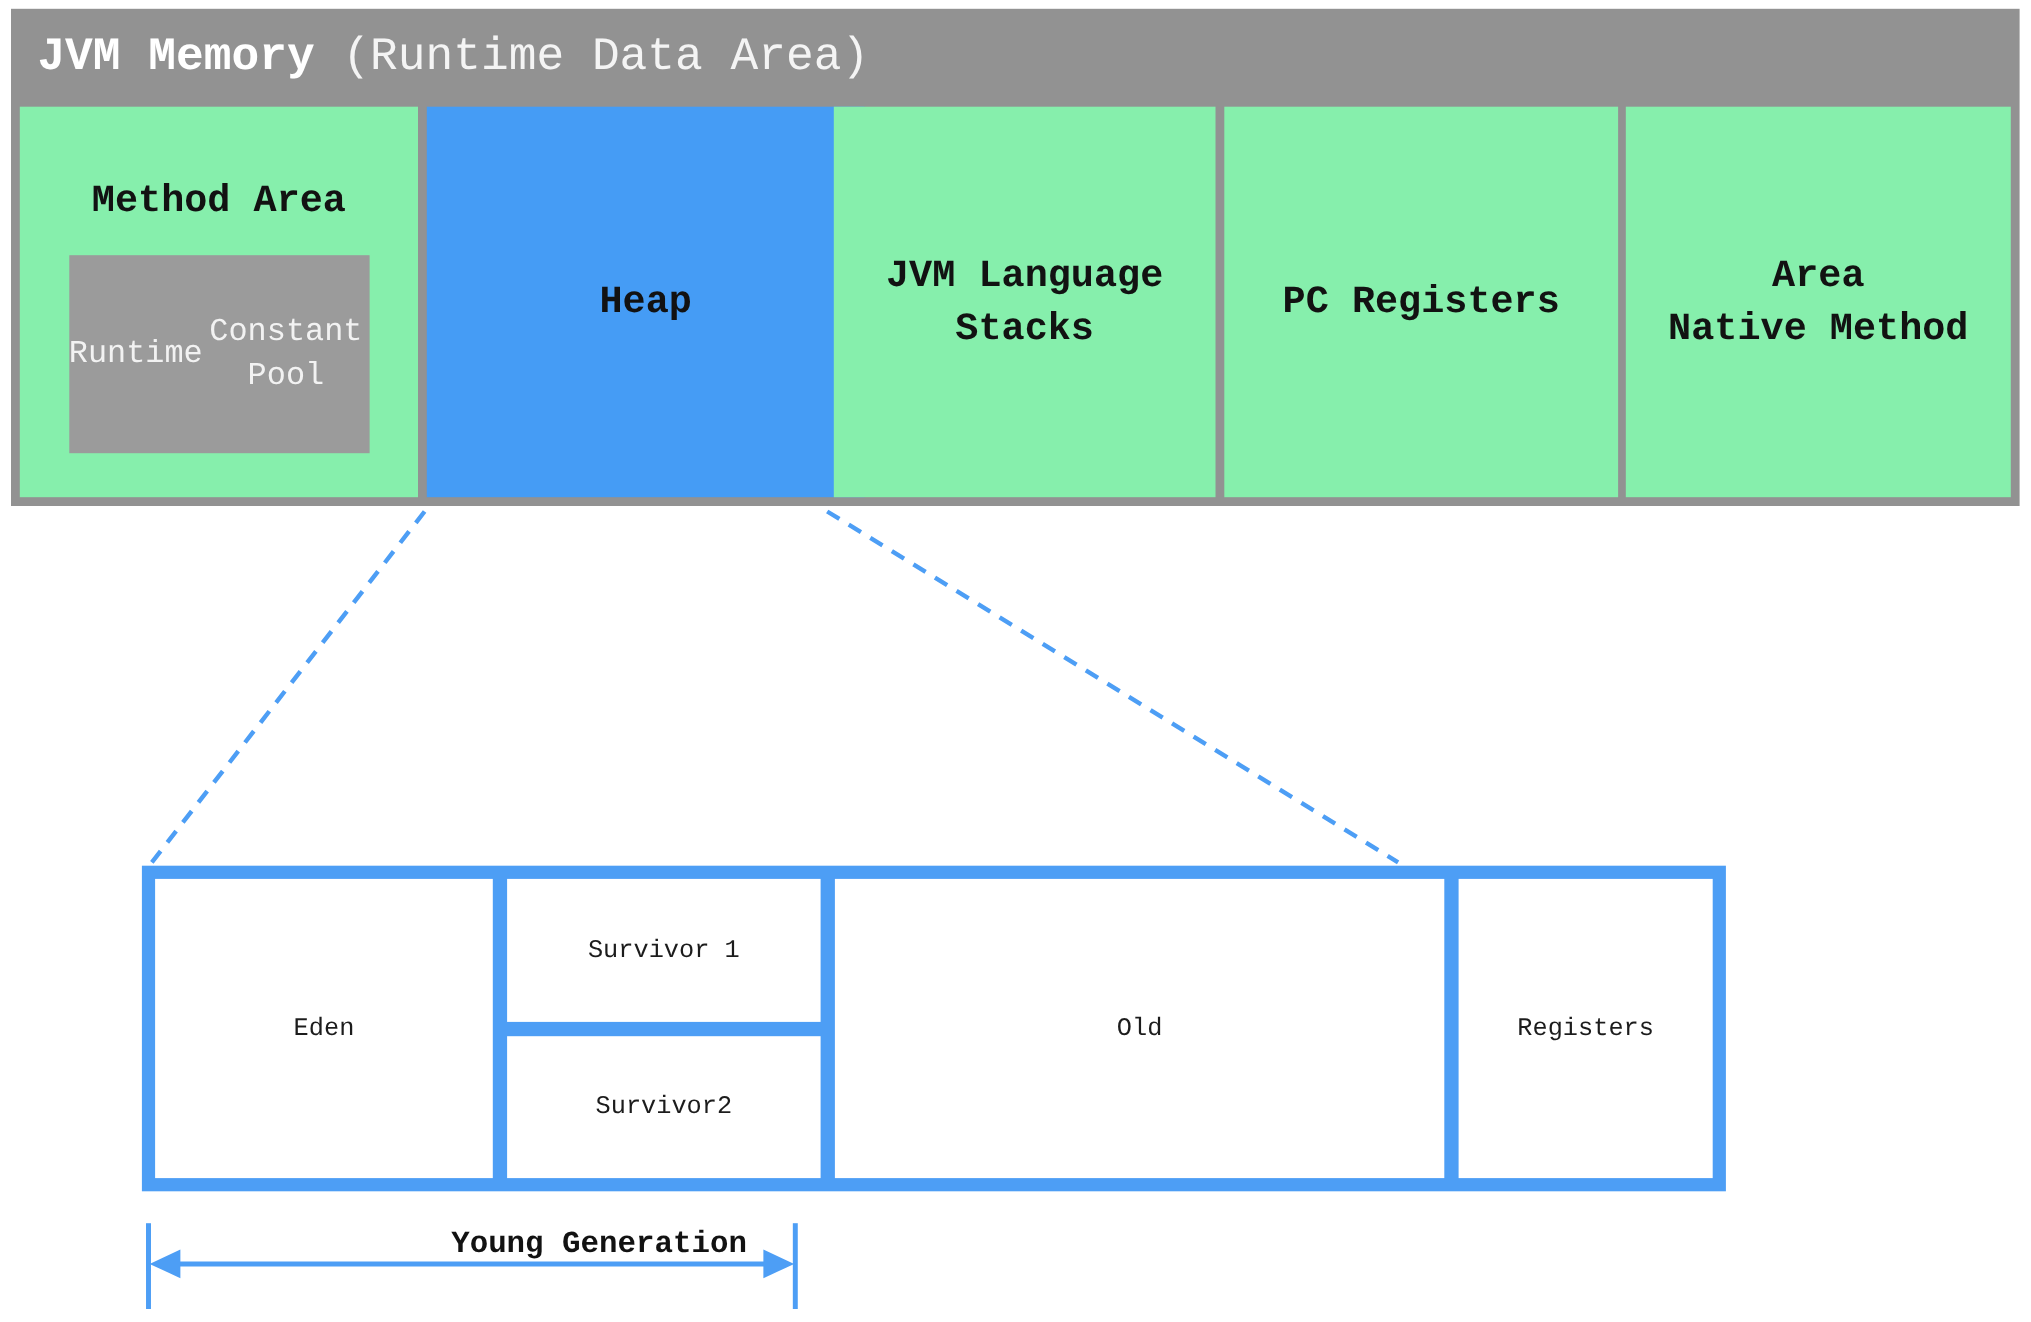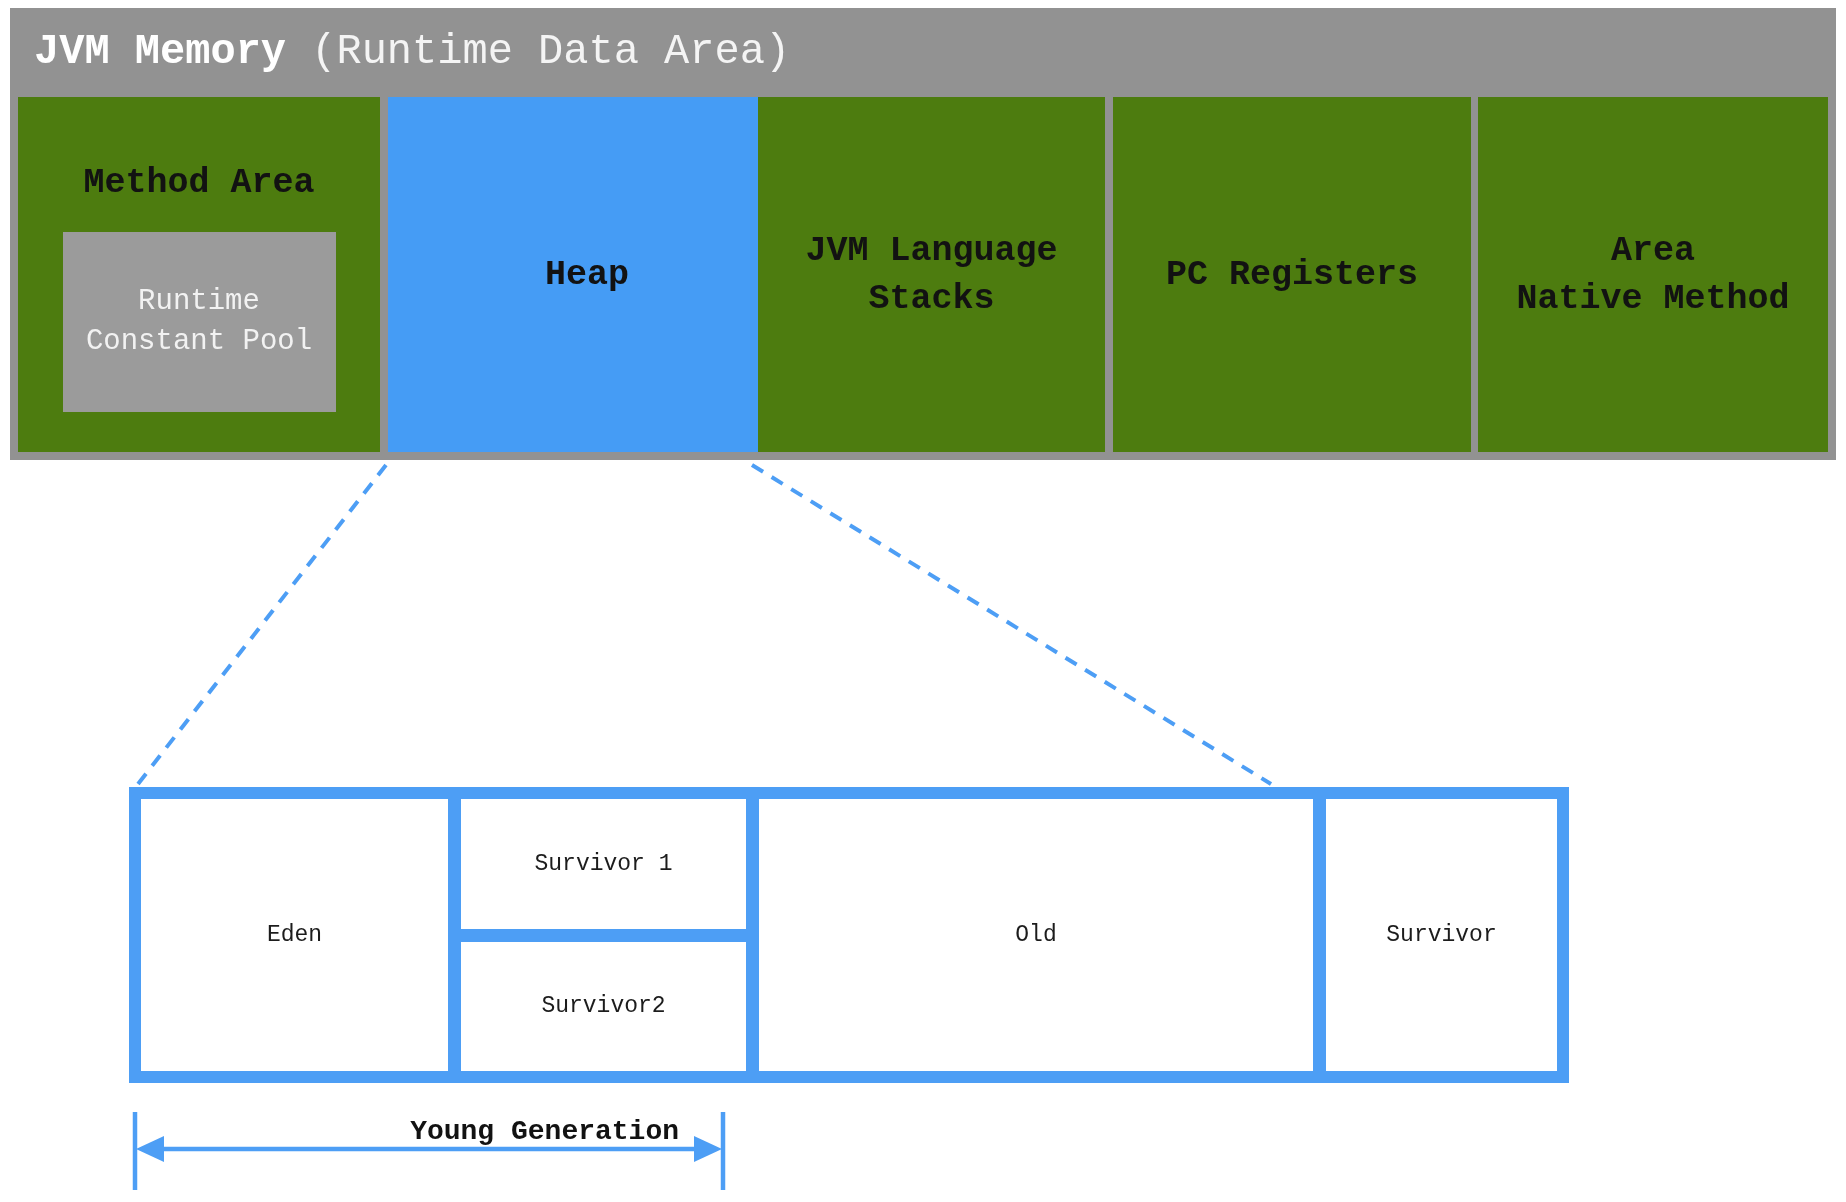--- a/index.html
+++ b/index.html
@@ -39,7 +39,7 @@
     position: absolute;
     top: 89px;
     height: 355px;
-    background: #4d7c0f;
+    background: #86efac;
     display: flex;
     flex-direction: column;
     align-items: center;

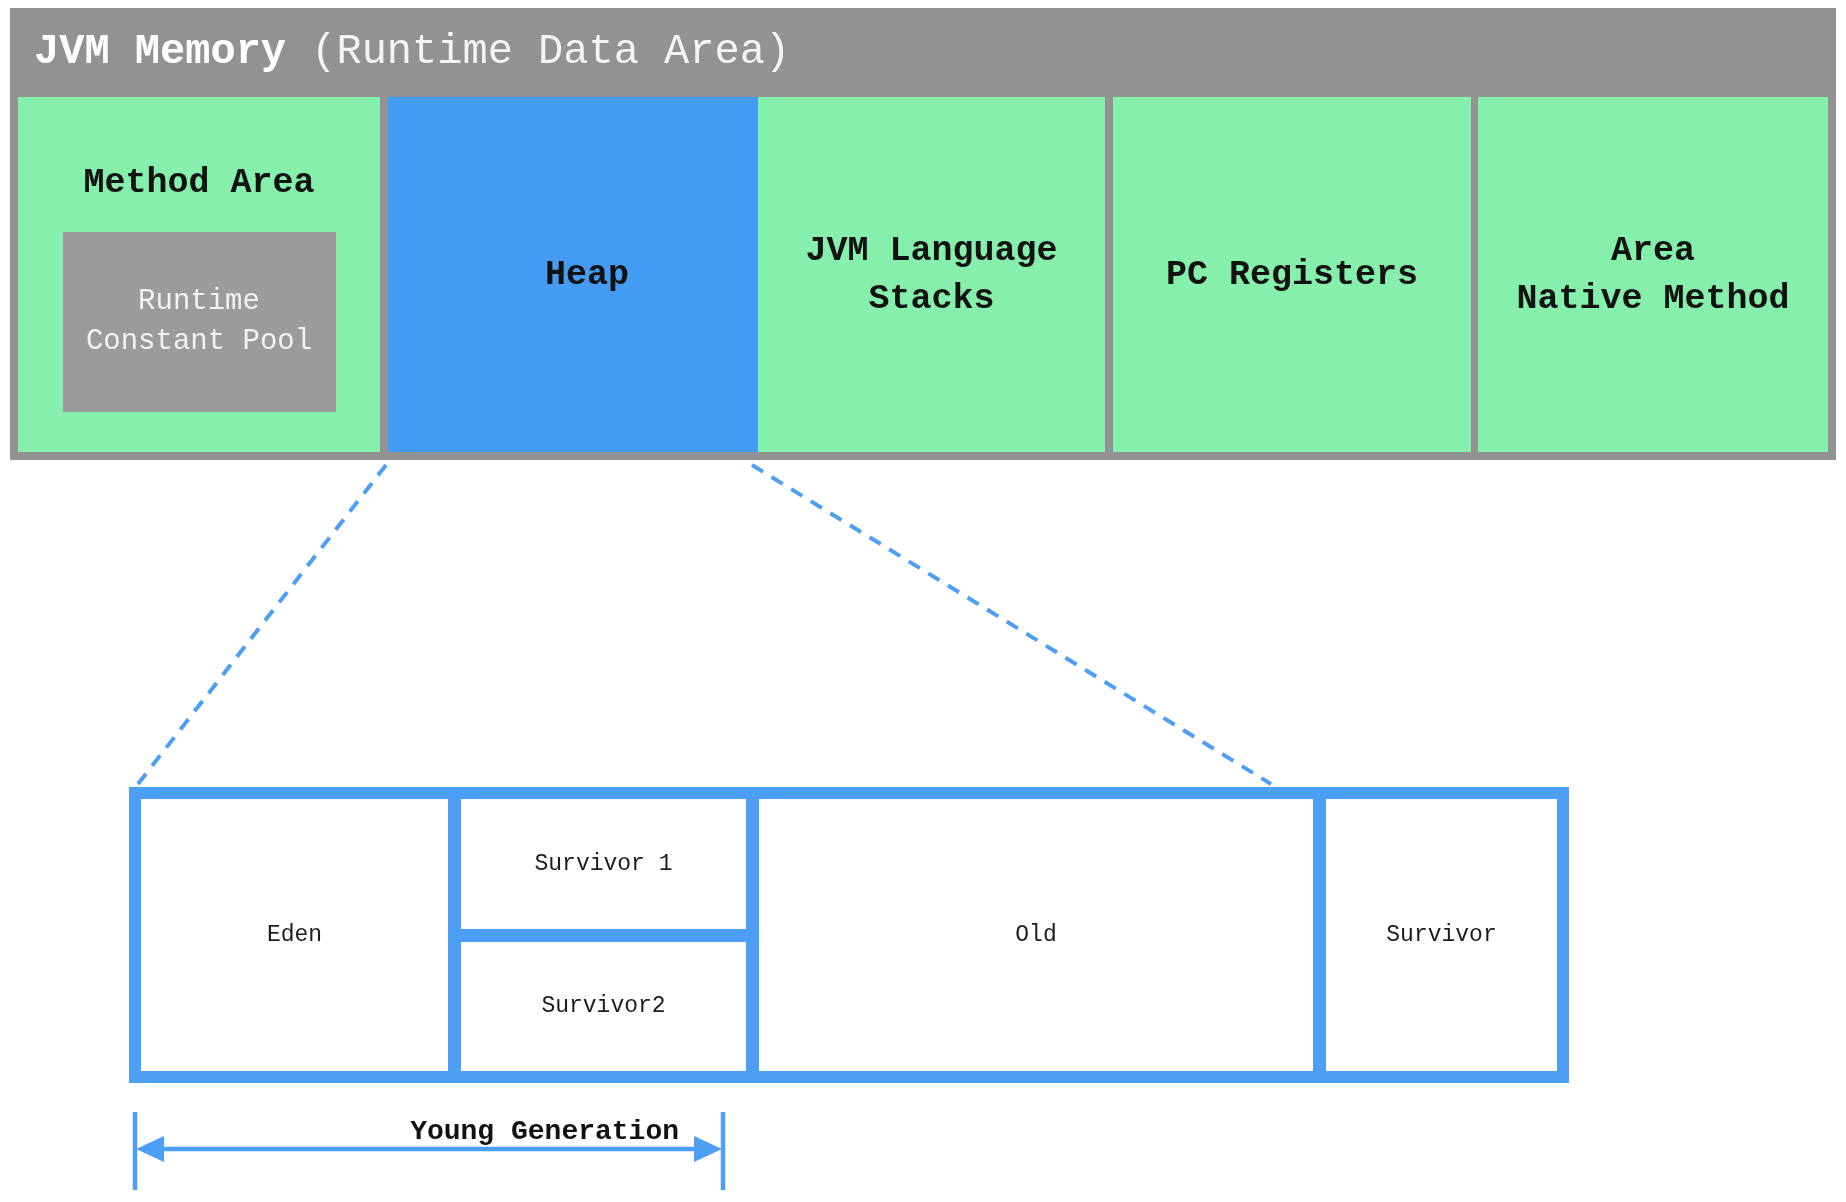--- a/index.html
+++ b/index.html
@@ -65,7 +65,6 @@
     height: 180px;
     background: var(--c-pool-gray, #9B9B9B);
     display: flex;
-    flex-direction: column;
     align-items: center;
     justify-content: center;
     font-size: 29px;

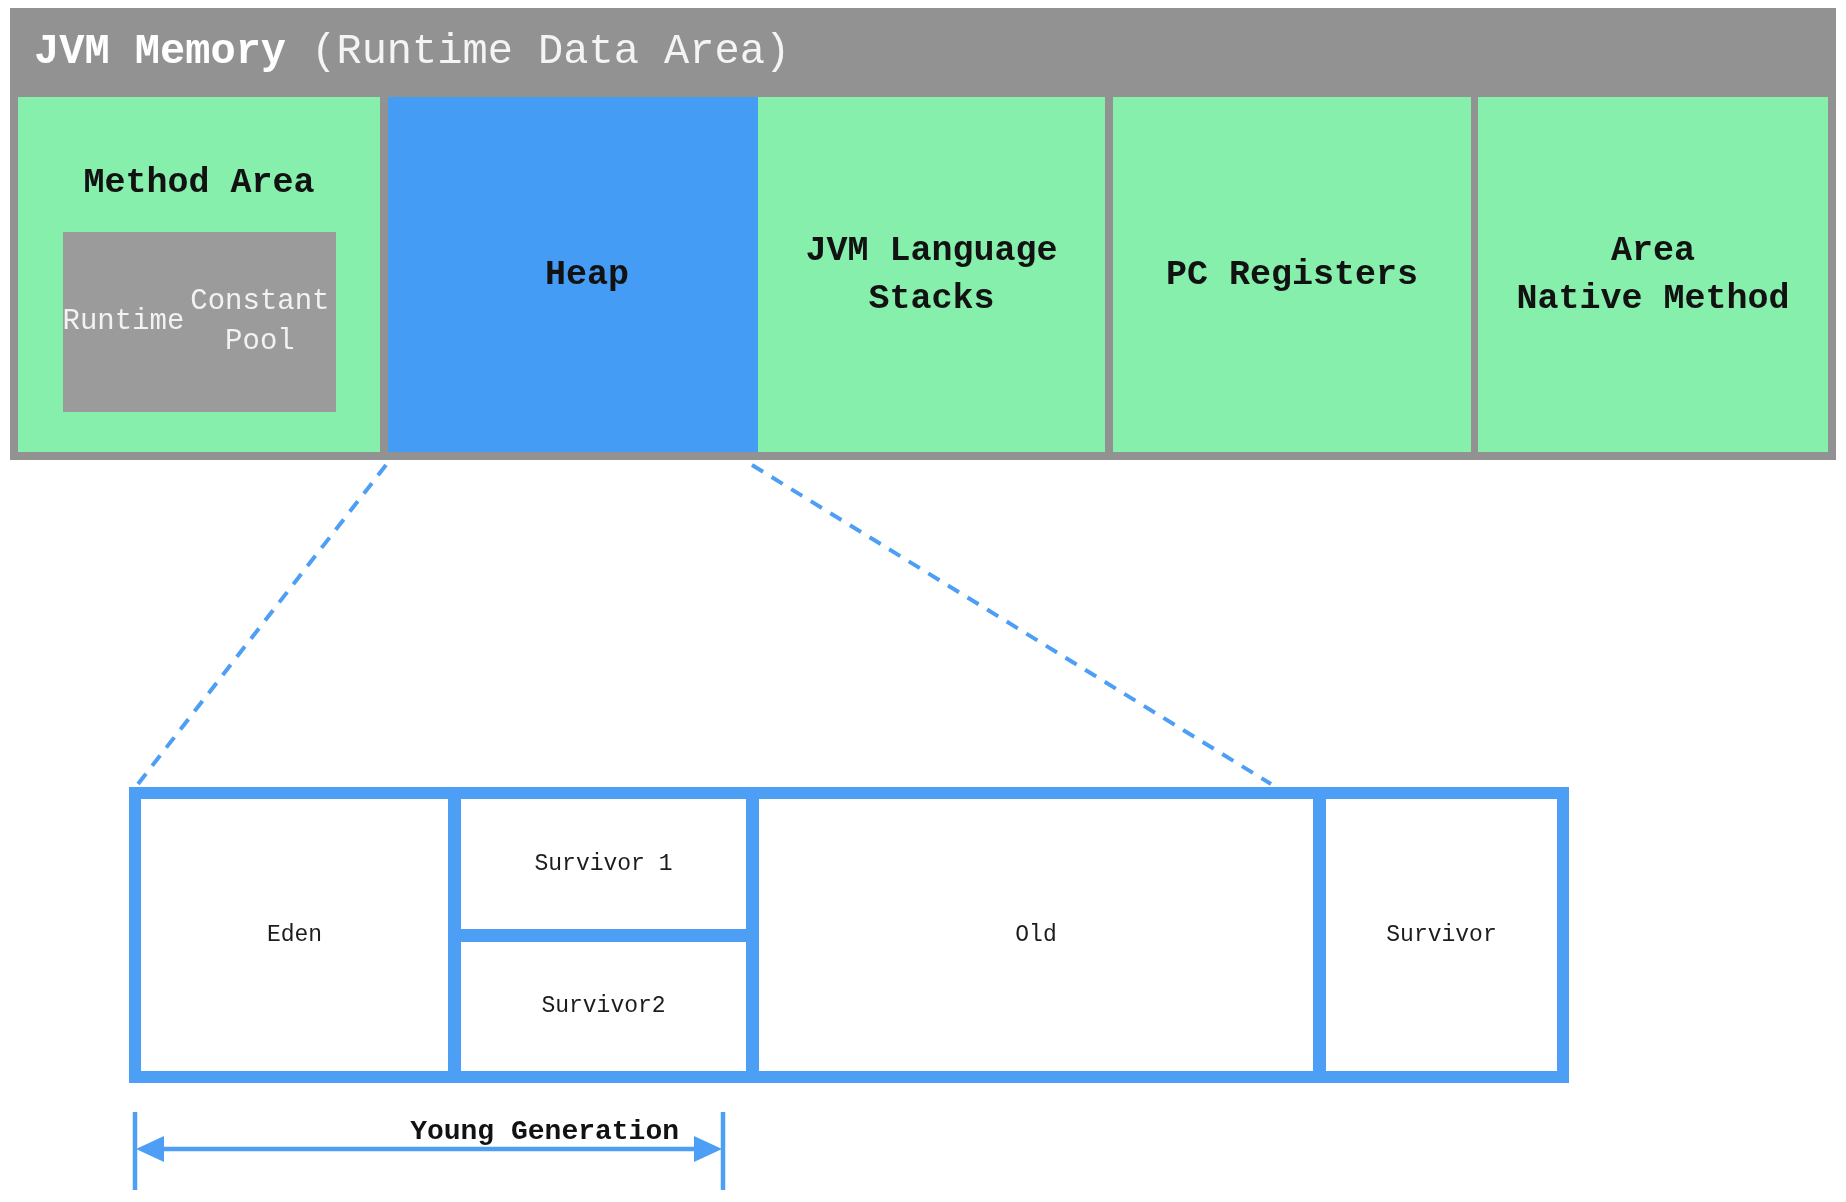--- a/index.html
+++ b/index.html
@@ -196,7 +196,7 @@
       <div class="hd-cell">Survivor2</div>
     </div>
     <div class="hd-cell cell-old">Old</div>
-    <div class="hd-cell cell-perm">Survivor</div>
+    <div class="hd-cell cell-perm">Registers</div>
   </div>
 
   <div class="yg-label">Young Generation</div>

